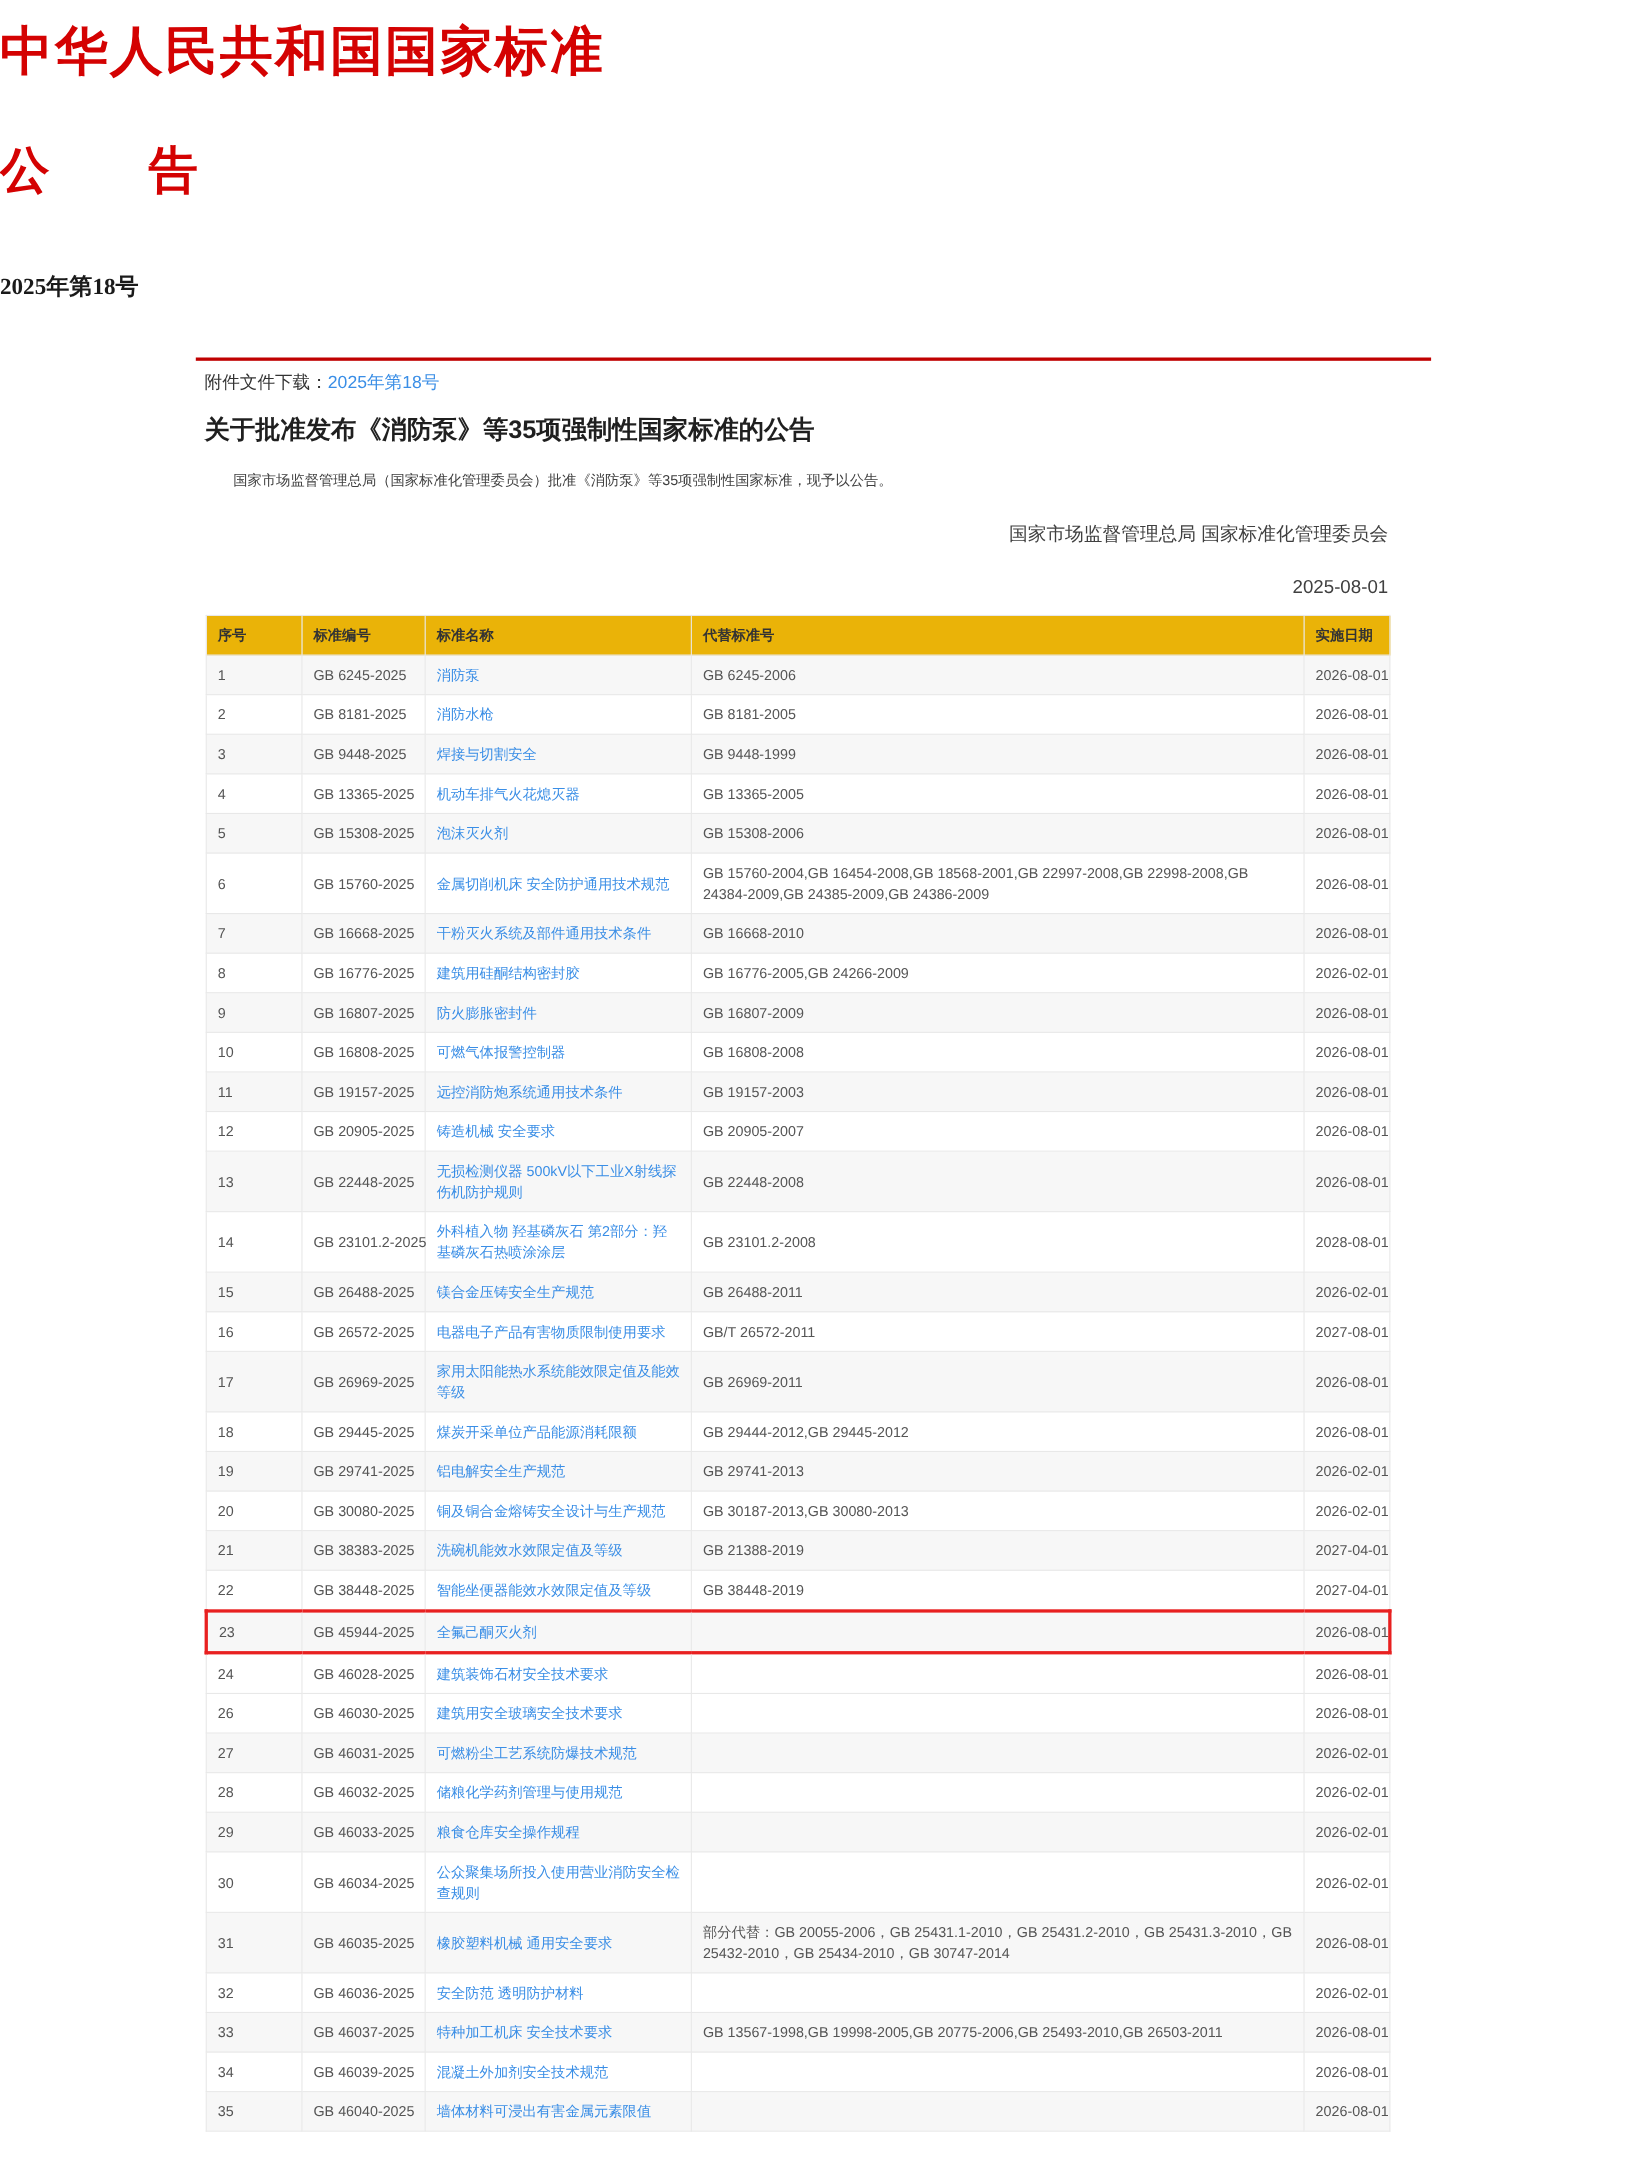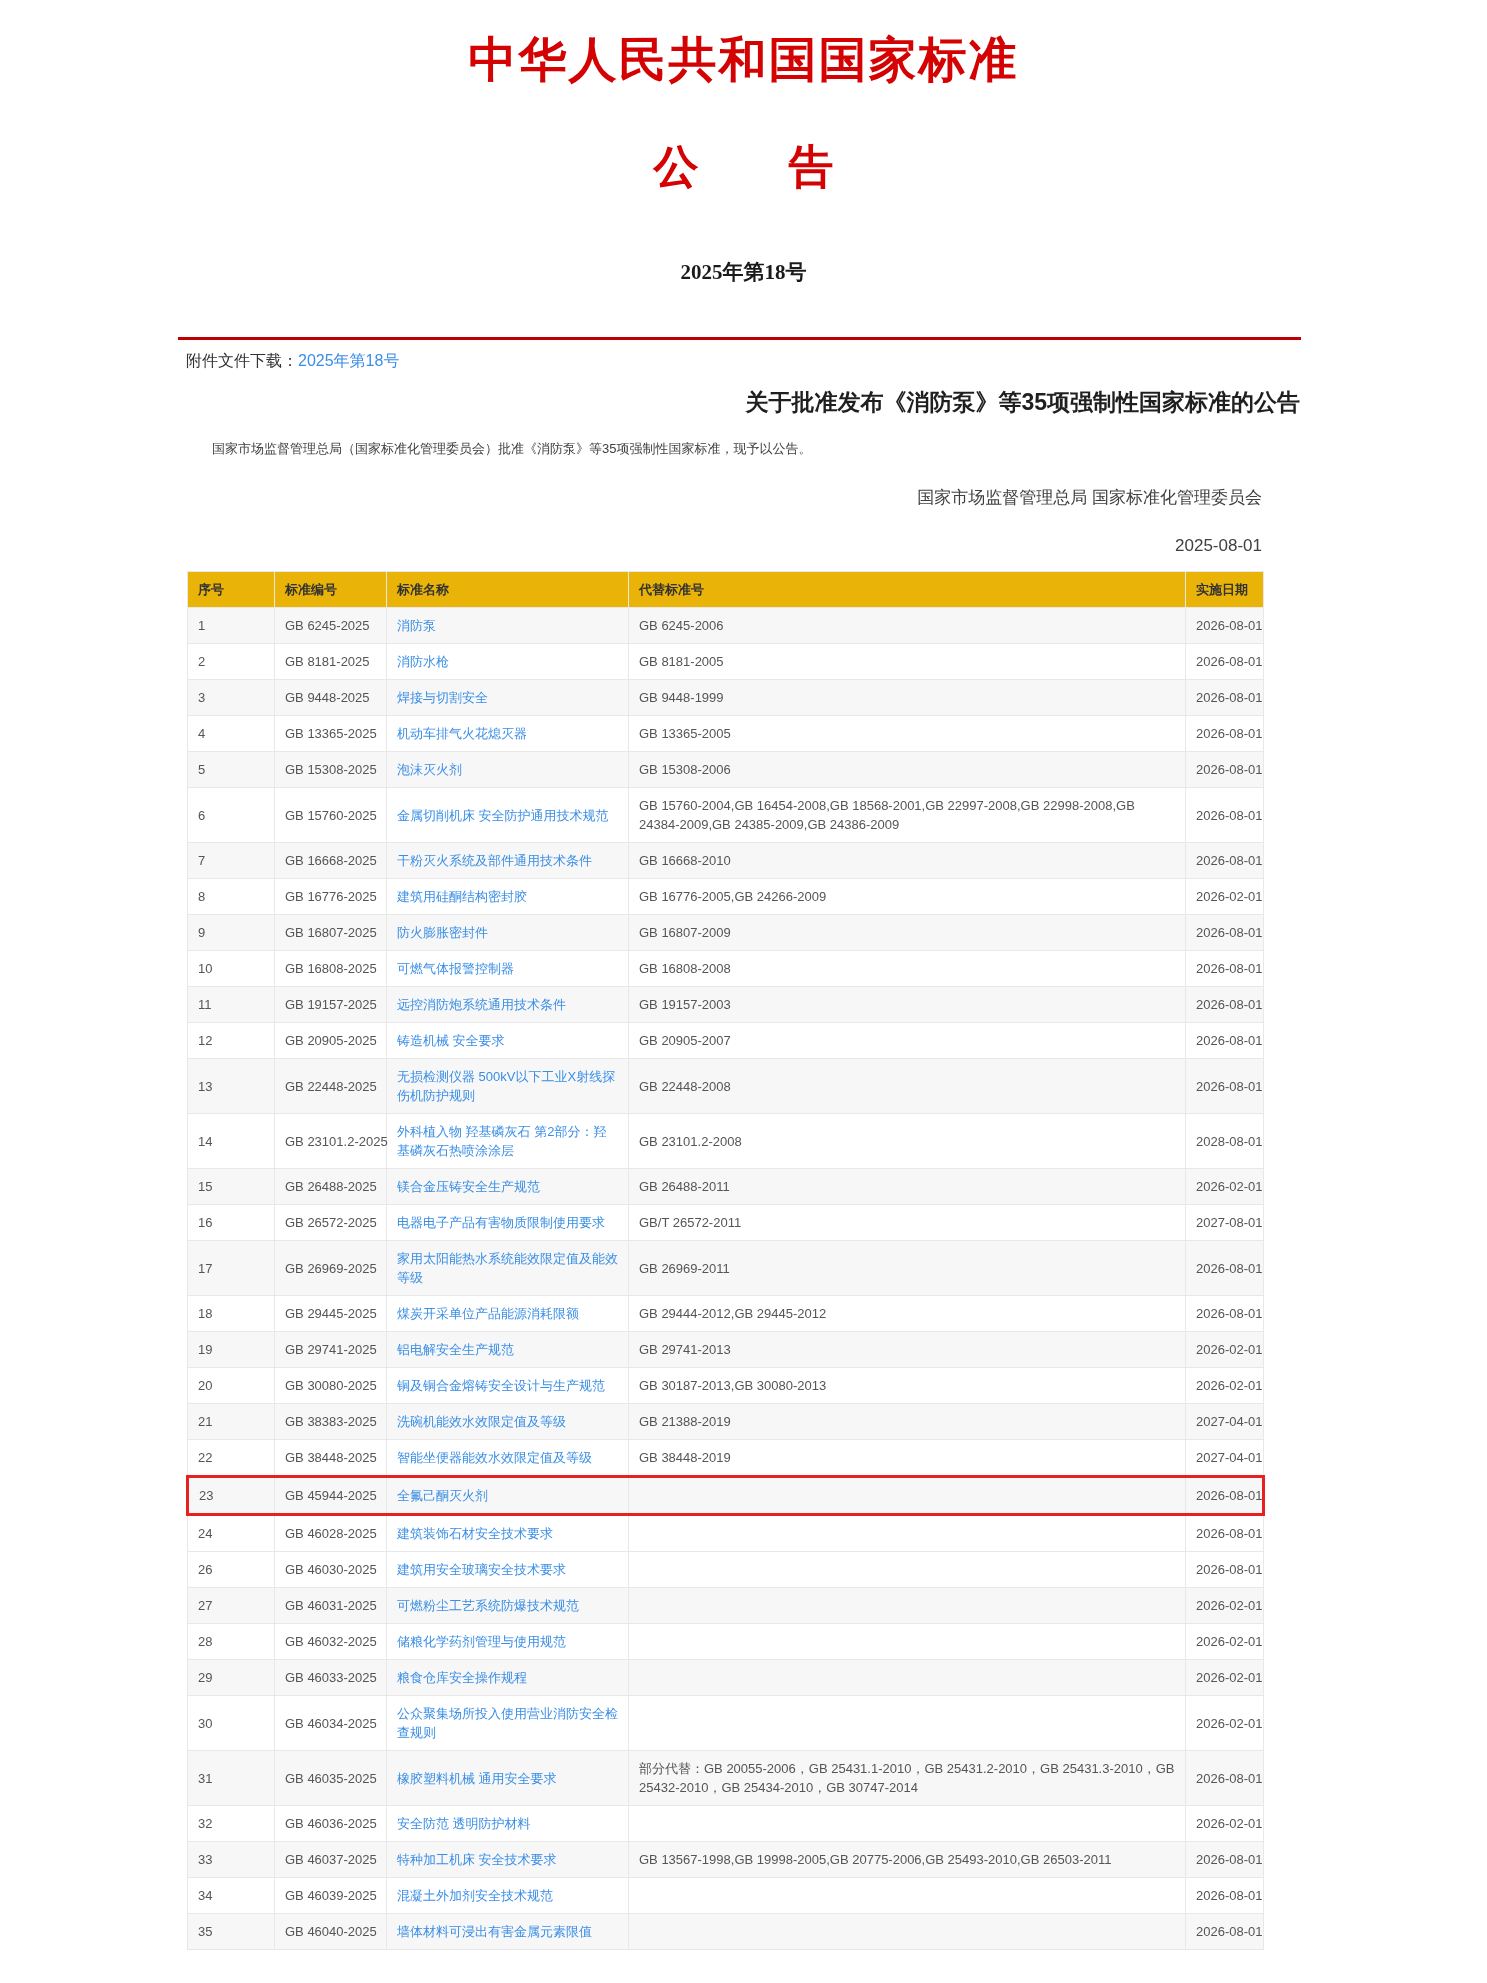--- a/index.html
+++ b/index.html
@@ -9,7 +9,7 @@
     color:#333;
     -webkit-font-smoothing:antialiased;
   }
-  .header { text-align:center; padding-top:32px; }
+  .header { text-align:left; padding-top:20px; }
   .main-title {
     font-family:"Liberation Serif","DejaVu Serif",serif;
     font-weight:bold; font-size:48px; letter-spacing:2px;

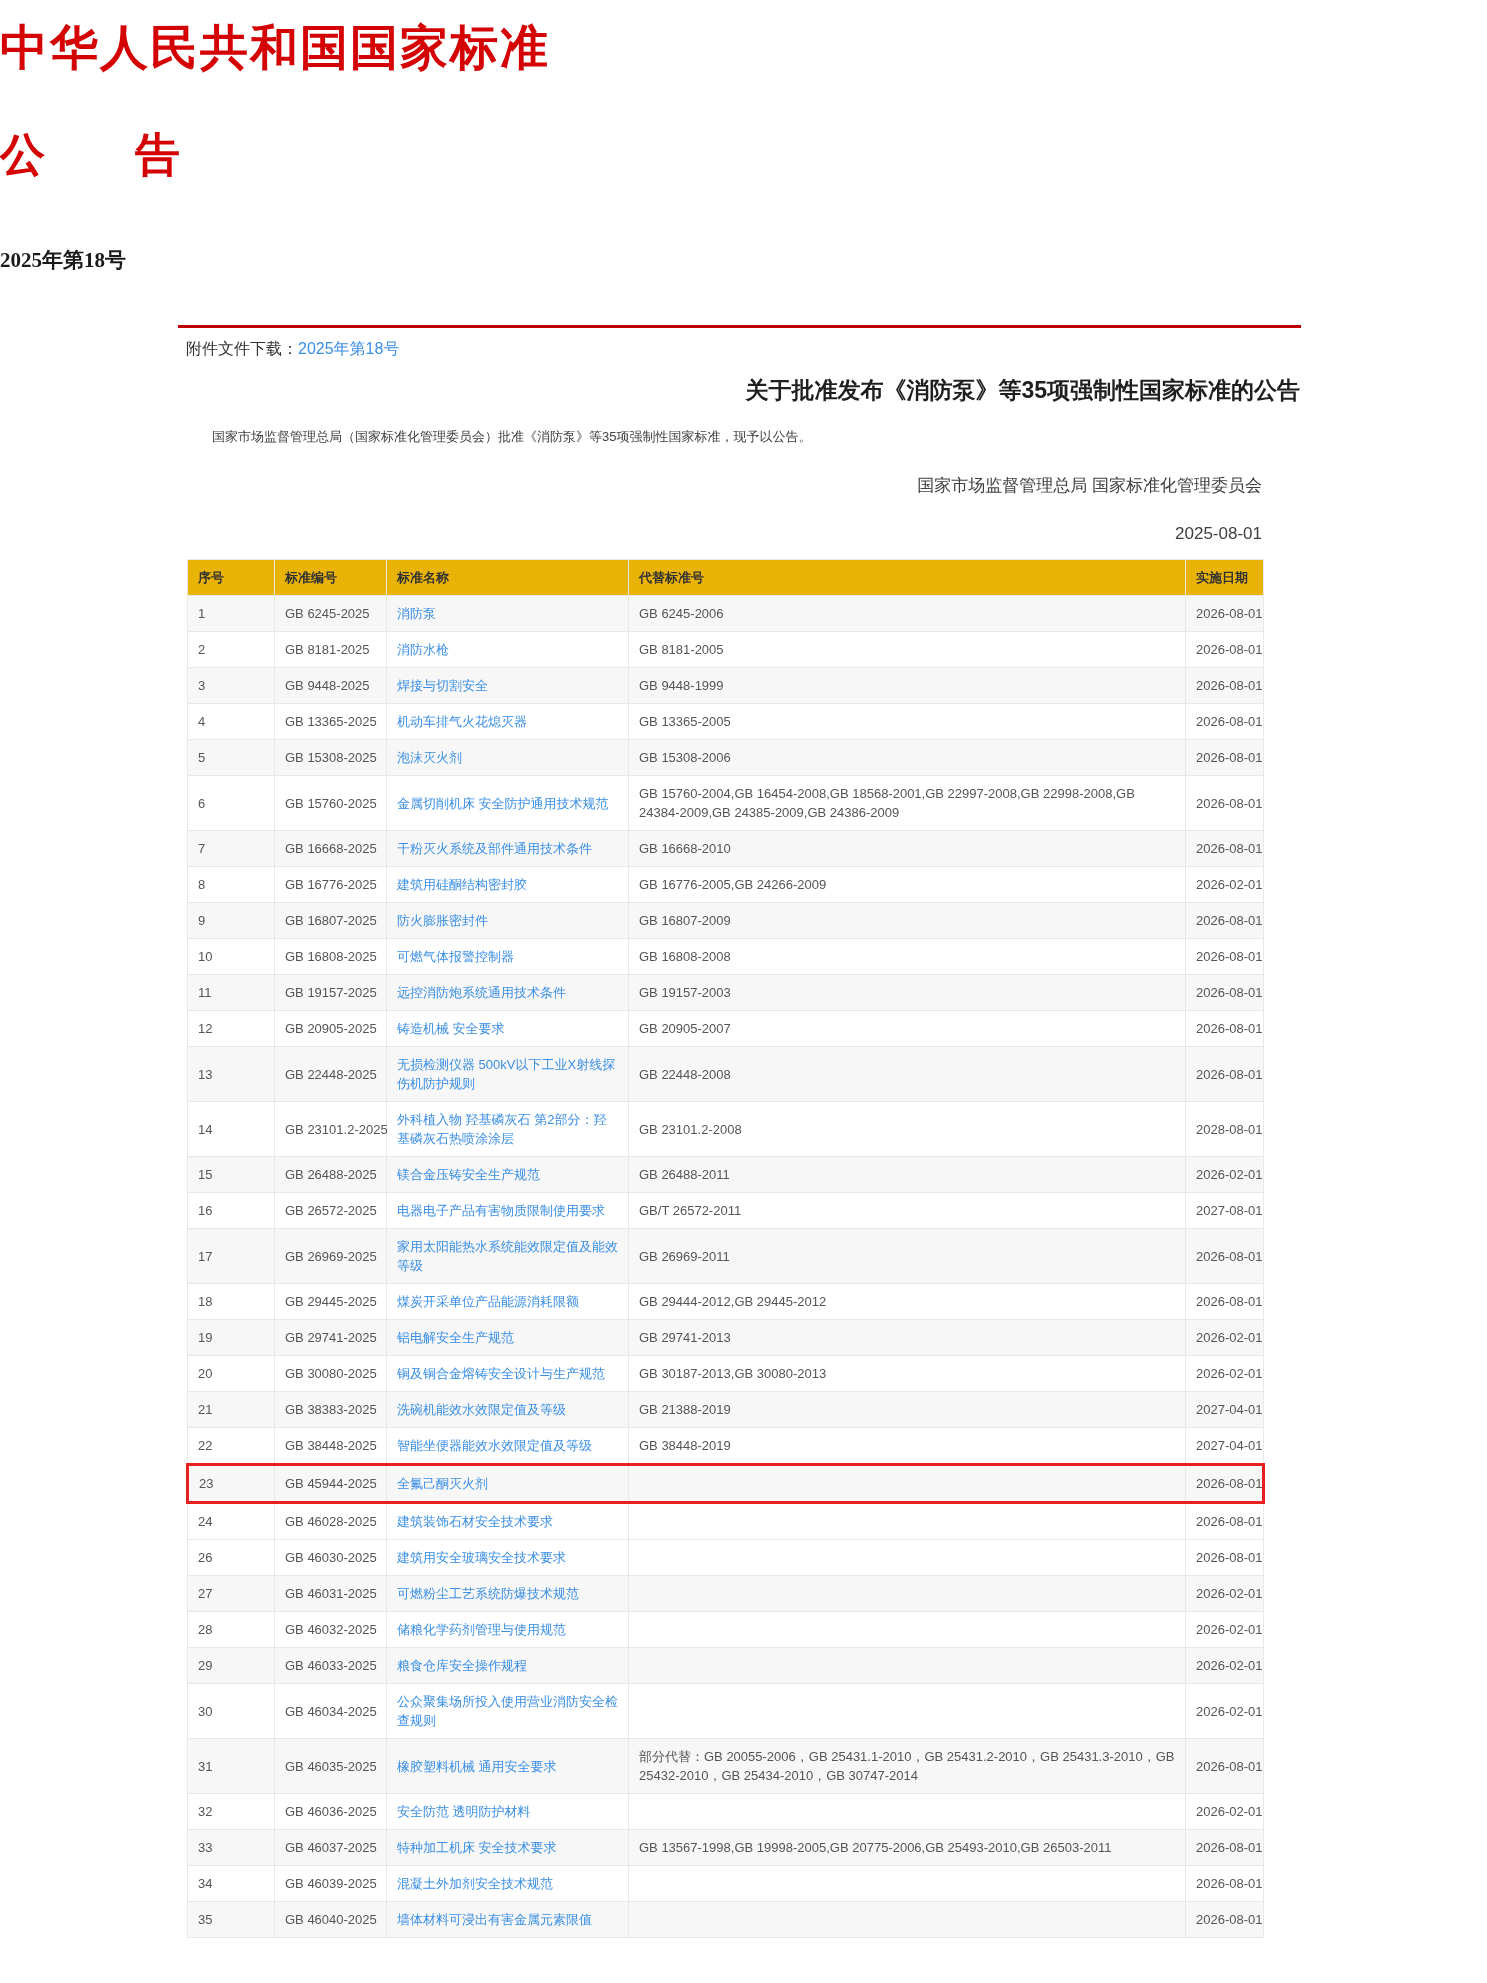--- a/index.html
+++ b/index.html
@@ -30,7 +30,7 @@
   .attach a { color:#3a8ee6; text-decoration:none; cursor:pointer; }
   .centerband { margin-left:186px; width:1114px; }
   .ann-heading {
-    text-align:right; font-size:23px; font-weight:bold; color:#1f1f1f;
+    text-align:left; font-size:23px; font-weight:bold; color:#1f1f1f;
     margin-top:16px; line-height:28px;
   }
   .ann-body {

